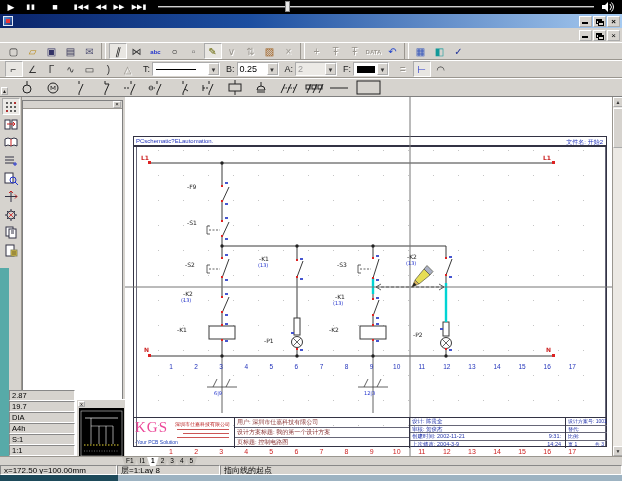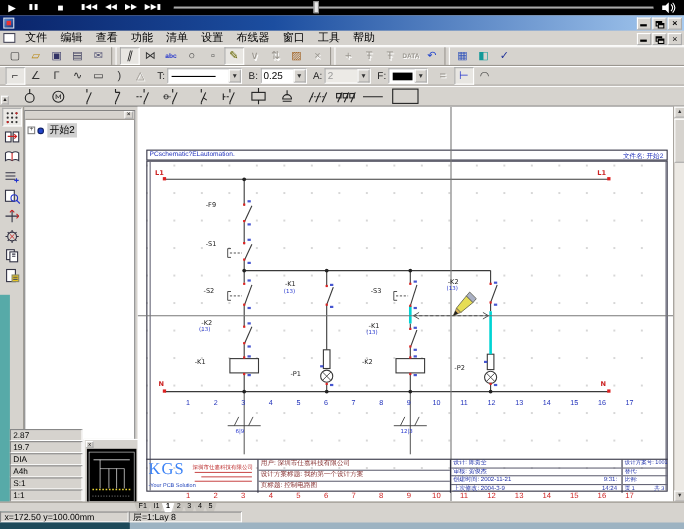--- a/index.html
+++ b/index.html
@@ -166,21 +166,6 @@
     </span>
   </div>
 
-  <div class="abs menu-bar">
-    <span class="mdi-doc"></span>
-    <span id="menus" style="display:flex;">
-        <span class="menu-item">文件</span>
-        <span class="menu-item">编辑</span>
-        <span class="menu-item">查看</span>
-        <span class="menu-item">功能</span>
-        <span class="menu-item">清单</span>
-        <span class="menu-item">设置</span>
-        <span class="menu-item">布线器</span>
-        <span class="menu-item">窗口</span>
-        <span class="menu-item">工具</span>
-        <span class="menu-item">帮助</span>
-      </span>
-  </div>
   <span class="menu-winbtns">
     <span class="wbtn">
         <span class="minbar"></span>

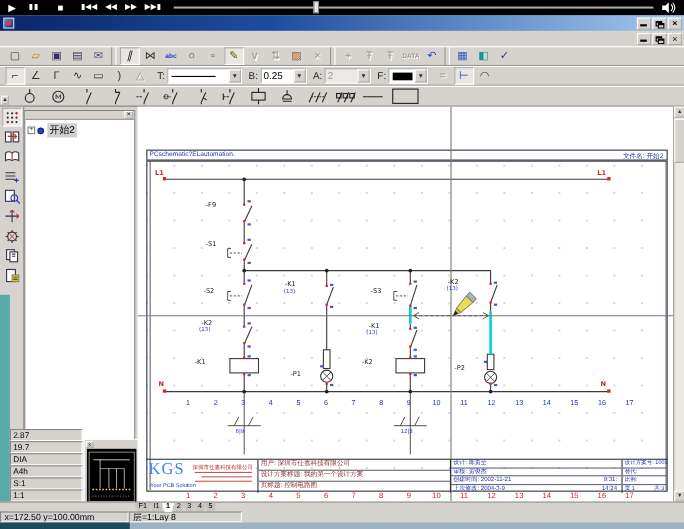--- a/index.html
+++ b/index.html
@@ -448,11 +448,6 @@
     <div class="tree-head">
       <span class="tree-close">×</span>
     </div>
-    <div class="tree-item">
-      <span class="expander">+</span>
-      <span class="node-dot"></span>
-      <span class="tree-label">开始2</span>
-    </div>
   </div>
 
   <div class="abs cells" id="statusCells">

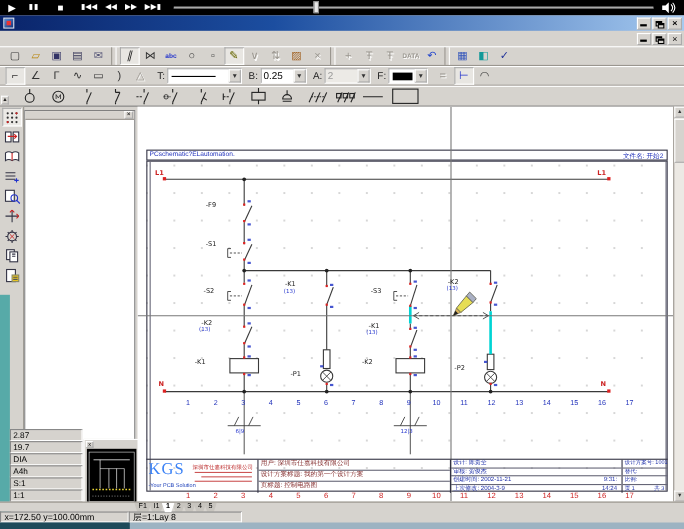--- a/index.html
+++ b/index.html
@@ -106,7 +106,7 @@
   .tb-cell { position:absolute; border-right:1px solid #334; height:30px; }
   .tb-row { position:absolute; left:0; width:100%; border-bottom:1px solid #667; color:#883333; padding-left:2px; white-space:nowrap; overflow:hidden; }
   .tb-row.blue { color:#2233aa; }
-  .kgs { position:absolute; left:2px; top:1px; font-family:"Liberation Serif",serif; font-size:15px; color:#3b82f6; letter-spacing:1px; }
+  .kgs { position:absolute; left:2px; top:1px; font-family:"Liberation Serif",serif; font-size:15px; color:#ec4899; letter-spacing:1px; }
   .kgs-sub { position:absolute; left:2px; top:21px; font-size:5px; color:#2244bb; white-space:nowrap; }
   .kgs-co { position:absolute; left:42px; top:3px; font-size:5px; color:#bb2222; white-space:nowrap; }
   .red-line { position:absolute; height:1px; background:#cc5555; }

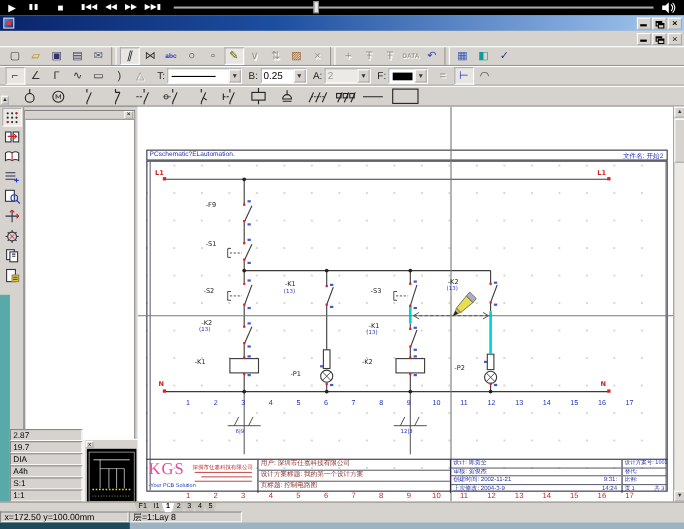--- a/index.html
+++ b/index.html
@@ -764,6 +764,7 @@
   <div class="abs status-row">
     <span class="st-cell" style="width:117px;">x=172.50 y=100.00mm</span>
     <span class="st-cell" style="width:103px;">层=1:Lay 8</span>
+    <span class="st-cell" style="width:402px;">指向线的起点</span>
   </div>
   <div class="abs bottom-strip">
       <span class="dark"></span>

